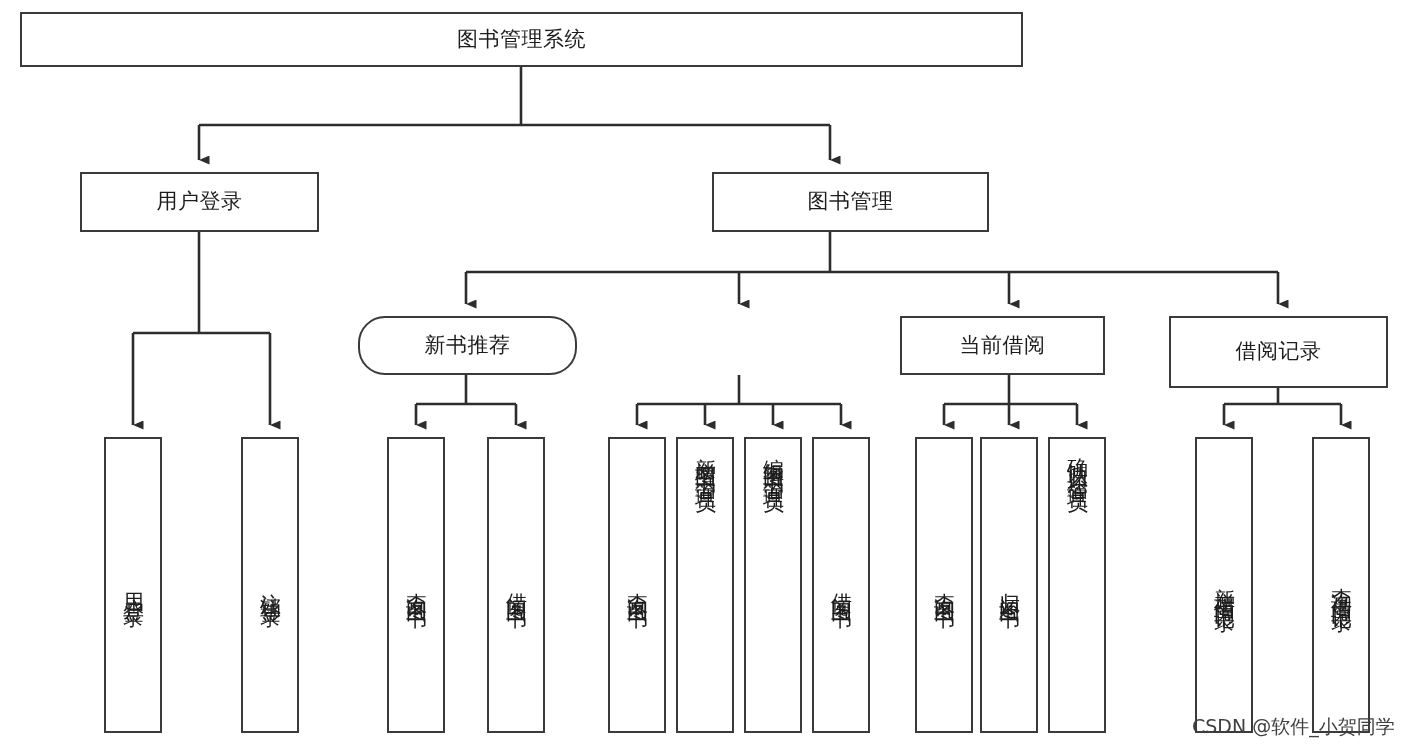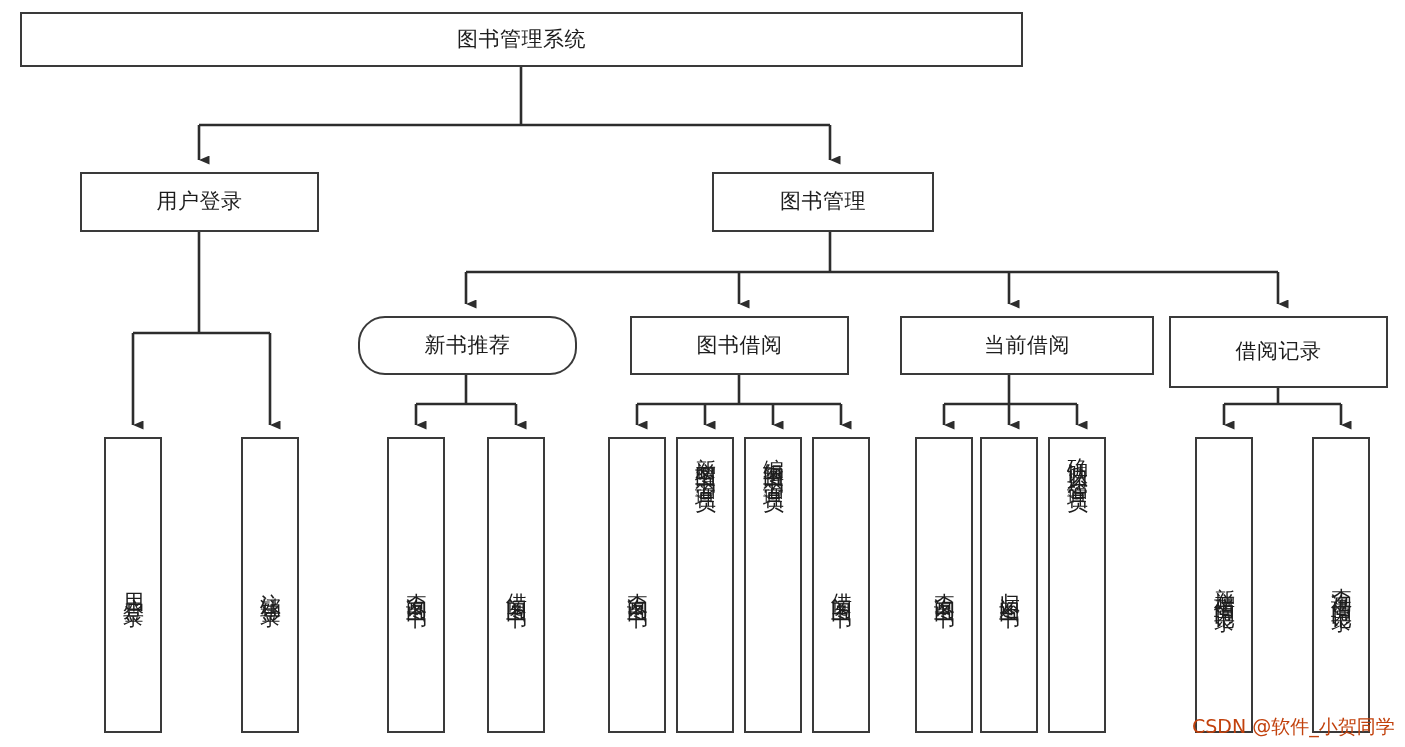--- a/index.html
+++ b/index.html
@@ -143,7 +143,7 @@
   <div class="node-box" style="left:80px; top:172px; width:239px; height:60px;">
     <span class="node-label-h">用户登录</span>
   </div>
-  <div class="node-box" style="left:712px; top:172px; width:222px; height:60px;">
+  <div class="node-box" style="left:712px; top:172px; width:277px; height:60px;">
     <span class="node-label-h">图书管理</span>
   </div>
 

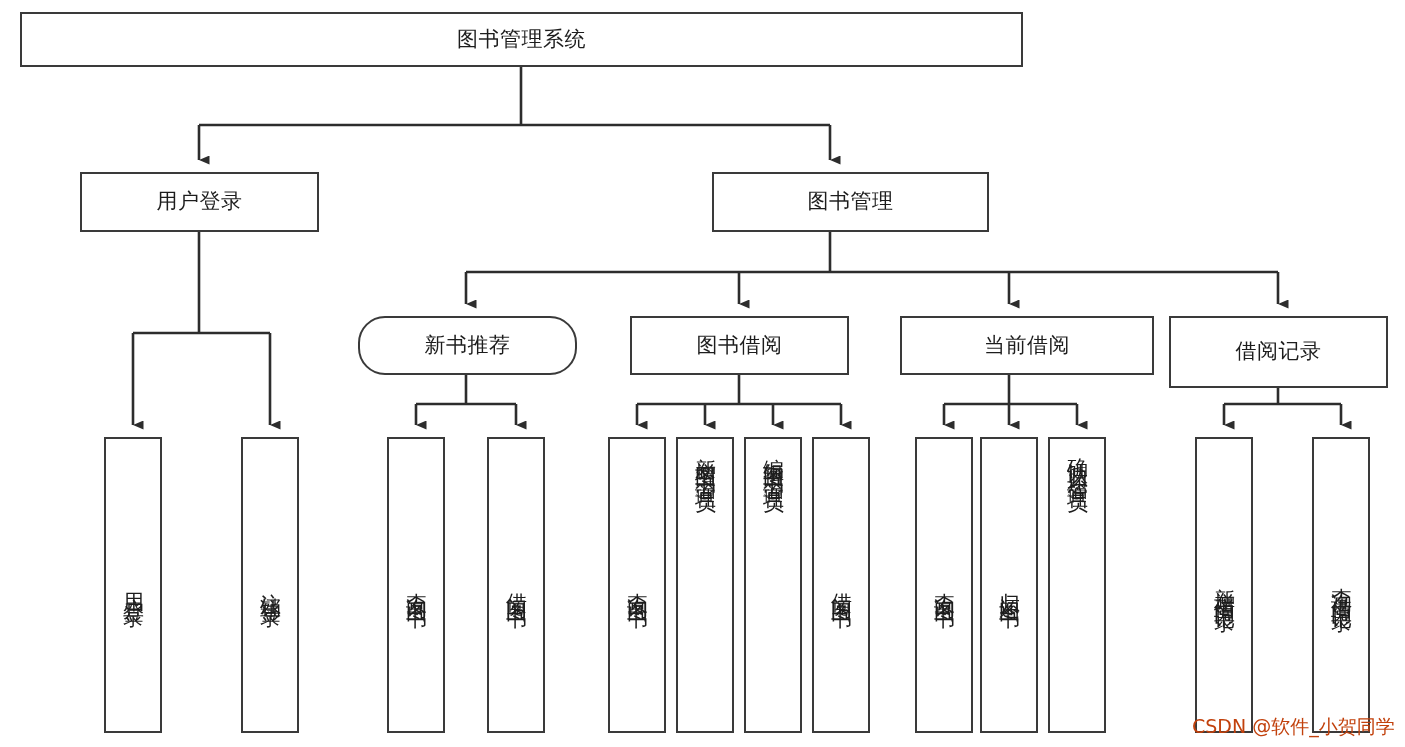--- a/index.html
+++ b/index.html
@@ -150,9 +150,6 @@
   <div class="node-box" style="left:358px; top:316px; width:219px; height:59px;border-radius:27px;">
     <span class="node-label-h">新书推荐</span>
   </div>
-  <div class="node-box" style="left:630px; top:316px; width:219px; height:59px;">
-    <span class="node-label-h">图书借阅</span>
-  </div>
   <div class="node-box" style="left:900px; top:316px; width:254px; height:59px;">
     <span class="node-label-h">当前借阅</span>
   </div>

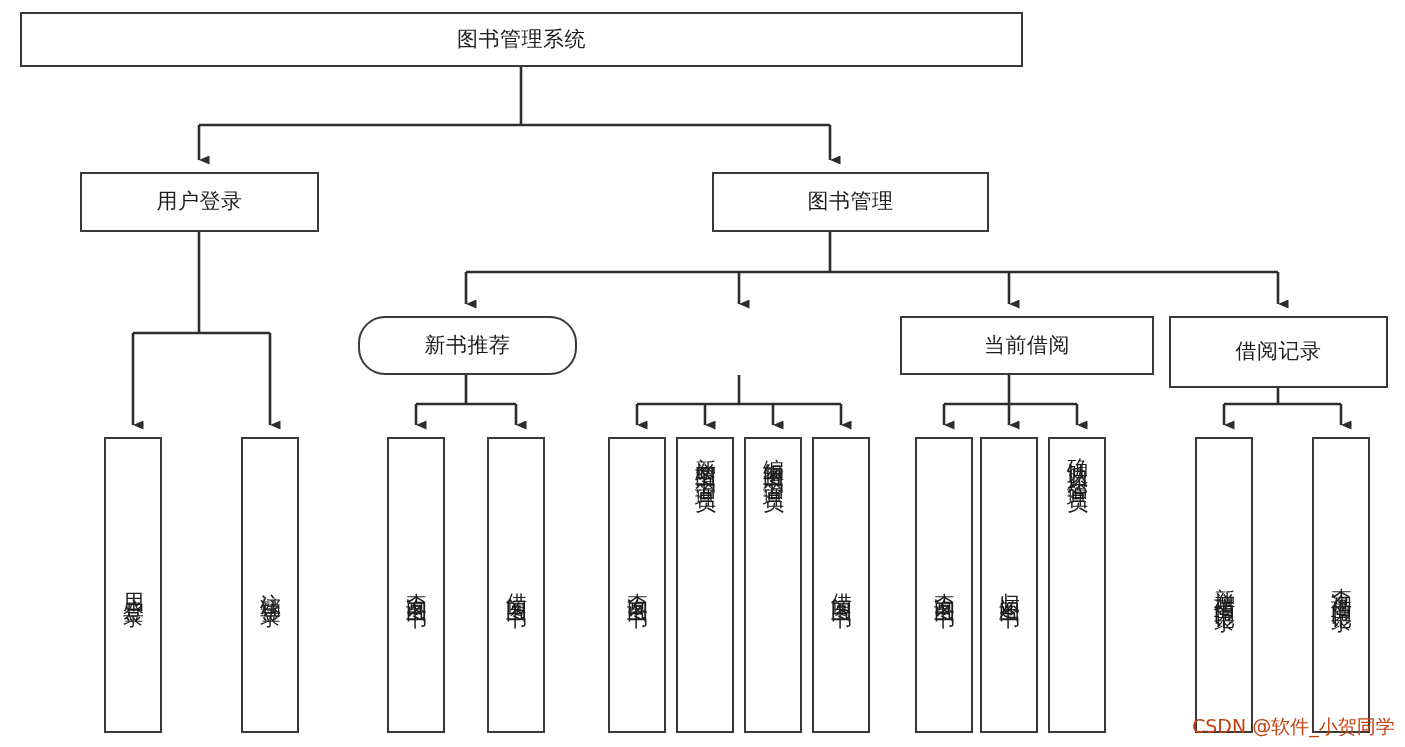--- a/index.html
+++ b/index.html
@@ -150,7 +150,7 @@
   <div class="node-box" style="left:358px; top:316px; width:219px; height:59px;border-radius:27px;">
     <span class="node-label-h">新书推荐</span>
   </div>
-  <div class="node-box" style="left:900px; top:316px; width:254px; height:59px;">
+  <div class="node-box" style="left:900px; top:316px; width:205px; height:59px;">
     <span class="node-label-h">当前借阅</span>
   </div>
   <div class="node-box" style="left:1169px; top:316px; width:219px; height:72px;">

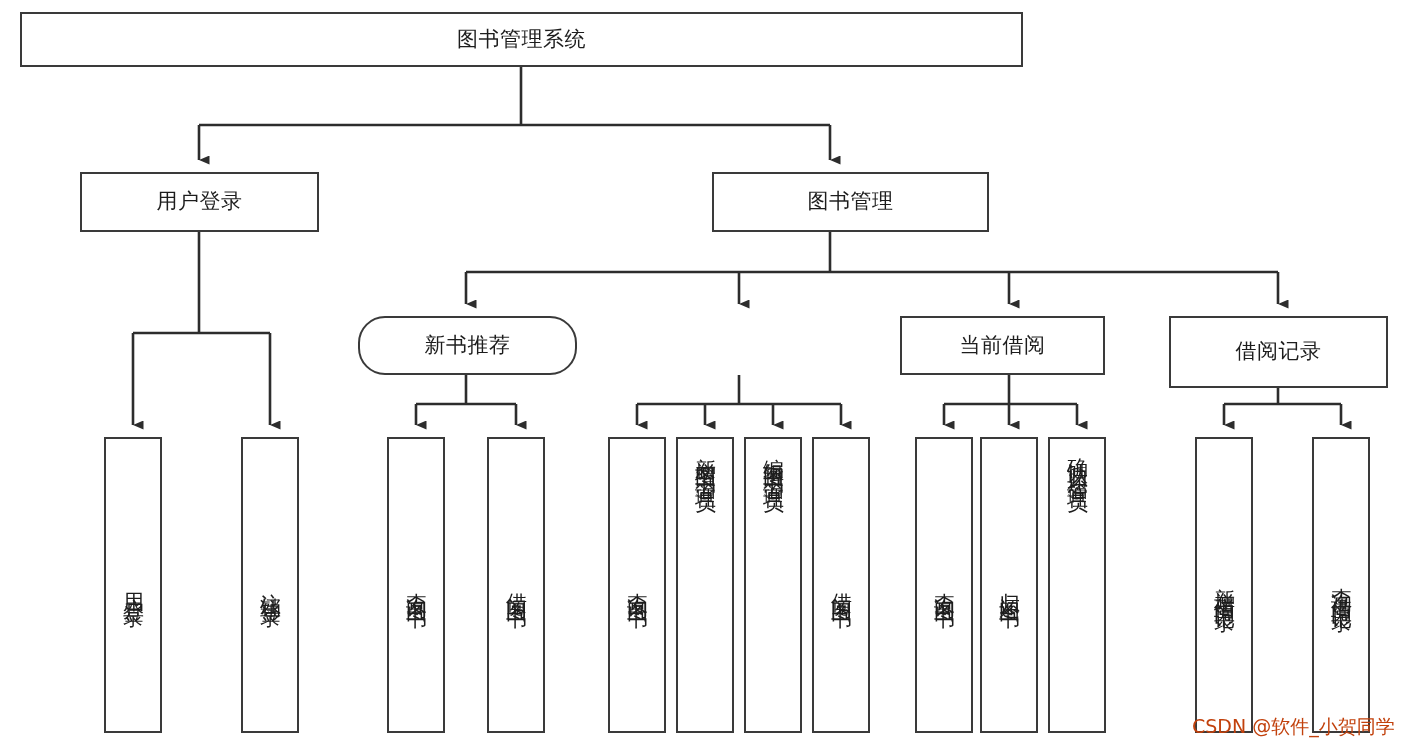--- a/index.html
+++ b/index.html
@@ -74,7 +74,7 @@
     left: 1192px;
     top: 714px;
     font-size: 19px;
-    color: #c2410c;
+    color: #404040;
     white-space: nowrap;
     font-family: "DejaVu Sans", "Liberation Sans", sans-serif;
   }

